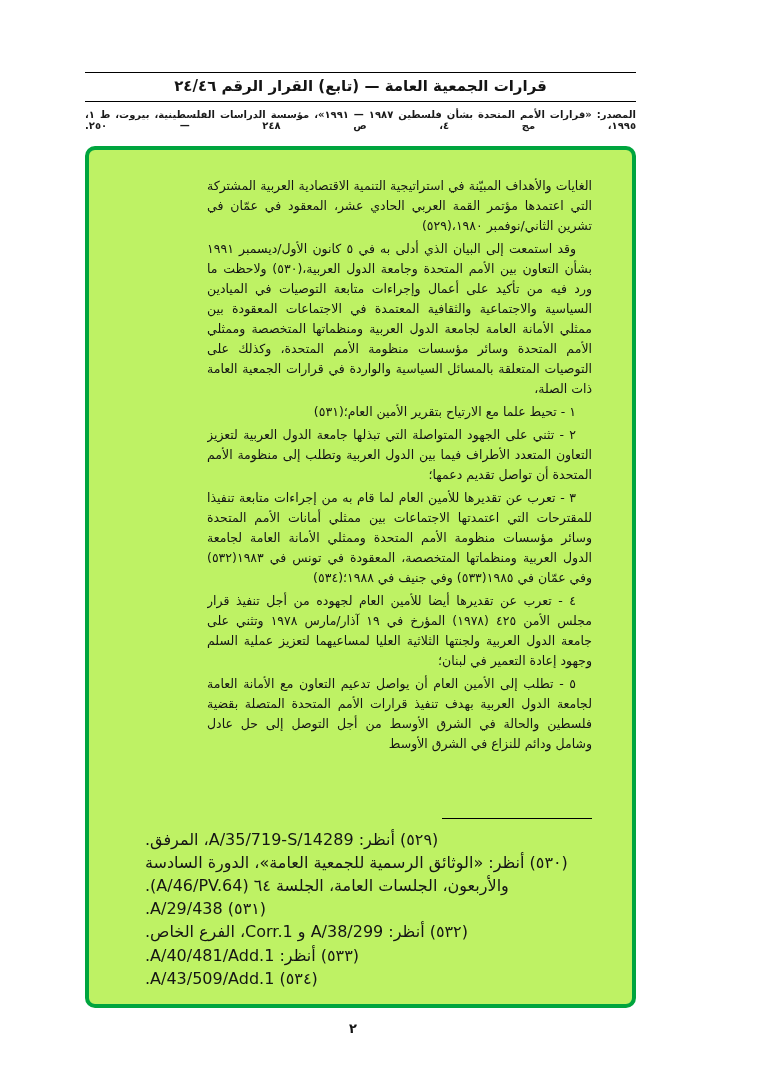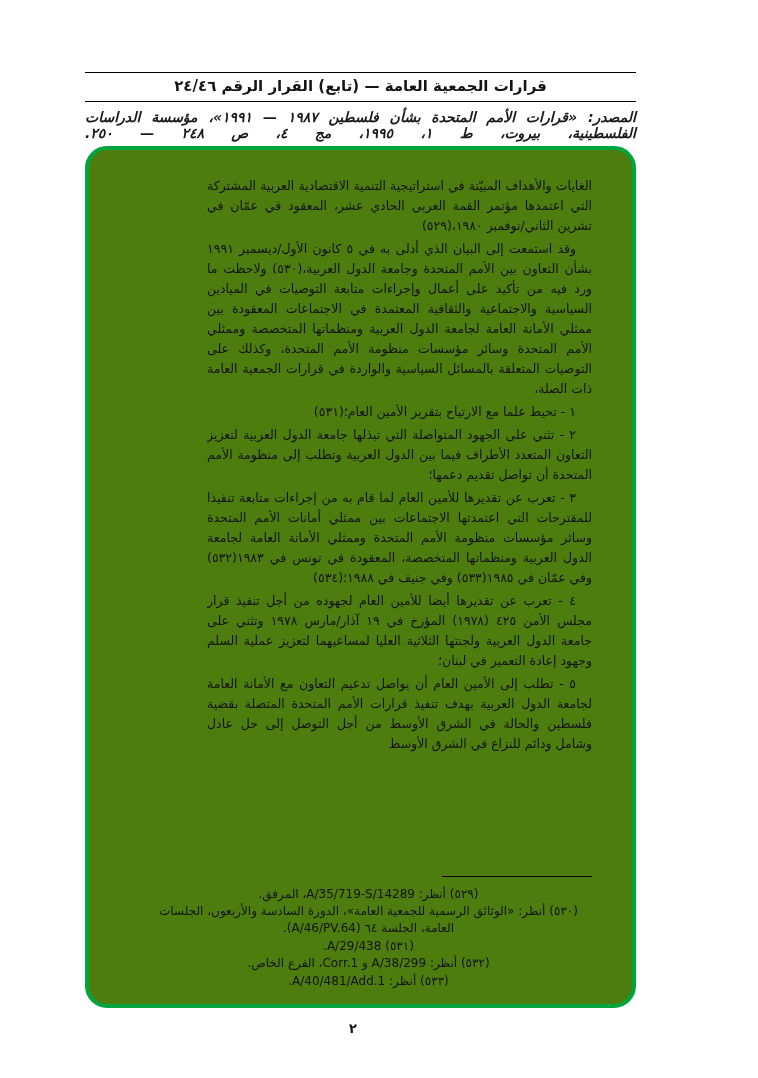--- a/index.html
+++ b/index.html
@@ -25,13 +25,12 @@
   }
   .source {
     direction: rtl;
-    font-size: 14px;
+    font-size: 10px;
     font-weight: bold;
     margin-top: 7px;
     text-align: justify;
     text-align-last: justify;
     color: #1a1a1a;
-    font-style: italic;
   }
 
   

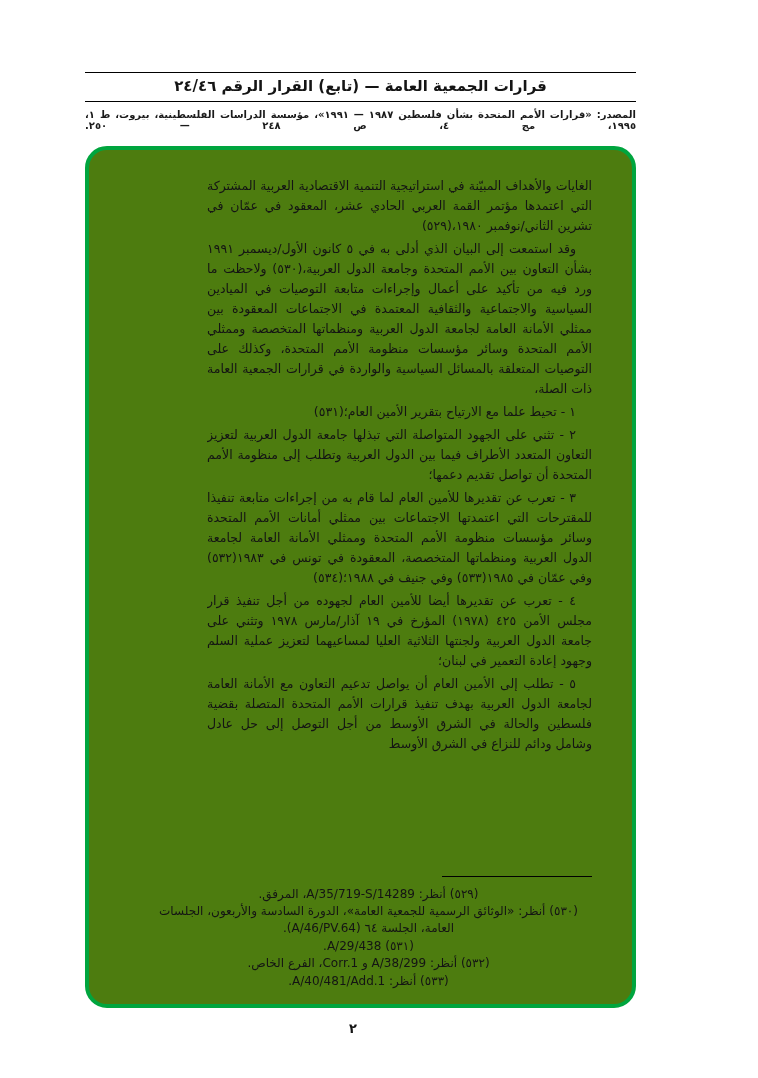--- a/index.html
+++ b/index.html
@@ -39,8 +39,8 @@
     left: 85px; right: 70px; top: 146px;
     height: 862px;
     border: 4px solid var(--frame-green, #00a53e);
-    border-radius: 22px;
-    background: #4d7c0f;
+    border-radius: 10px;
+    background: #bef264;
   }
   .main-text {
     position: absolute;

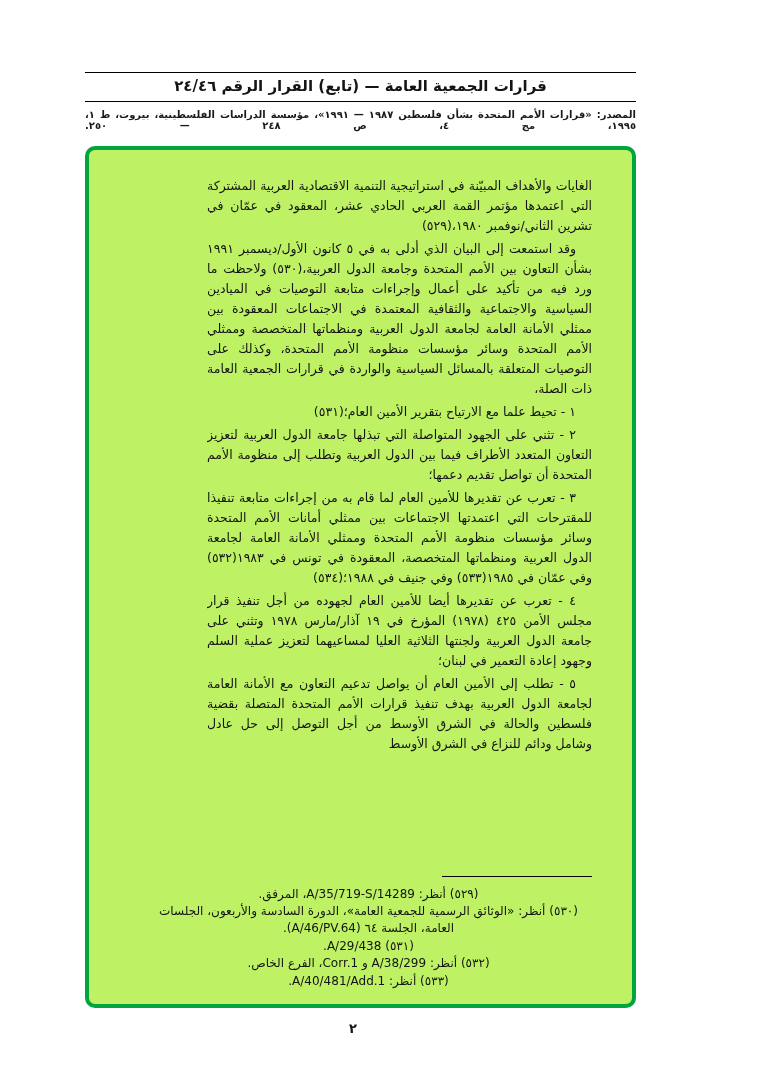--- a/index.html
+++ b/index.html
@@ -68,9 +68,9 @@
     margin: 0 0 9px 0; 
   }
   .footnote {
-    font-size: 12px;
+    font-size: 16px;
     line-height: 1.45;
-    text-align: center;
+    text-align: left;
   }
 
   

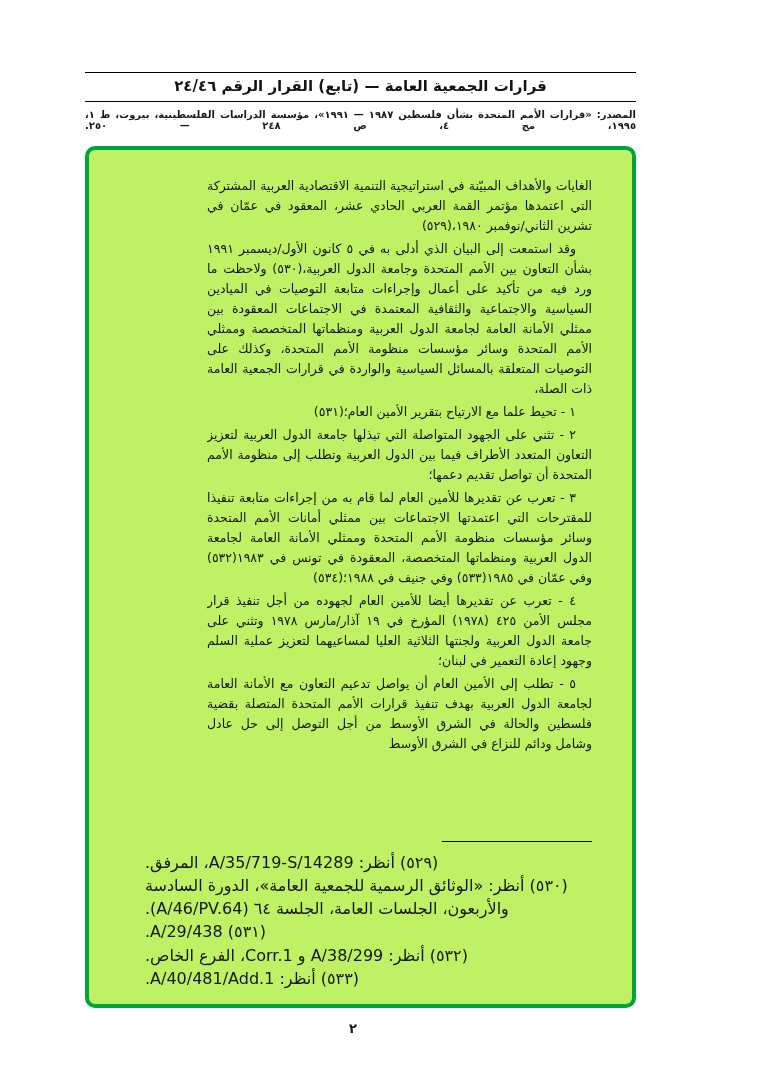--- a/index.html
+++ b/index.html
@@ -119,6 +119,7 @@
       <p class="footnote">(٥٣١) A/29/438.</p>
       <p class="footnote">(٥٣٢) أنظر: A/38/299 و Corr.1، الفرع الخاص.</p>
       <p class="footnote">(٥٣٣) أنظر: A/40/481/Add.1.</p>
+      <p class="footnote">(٥٣٤) A/43/509/Add.1.</p>
     </div>
 
   </section>

